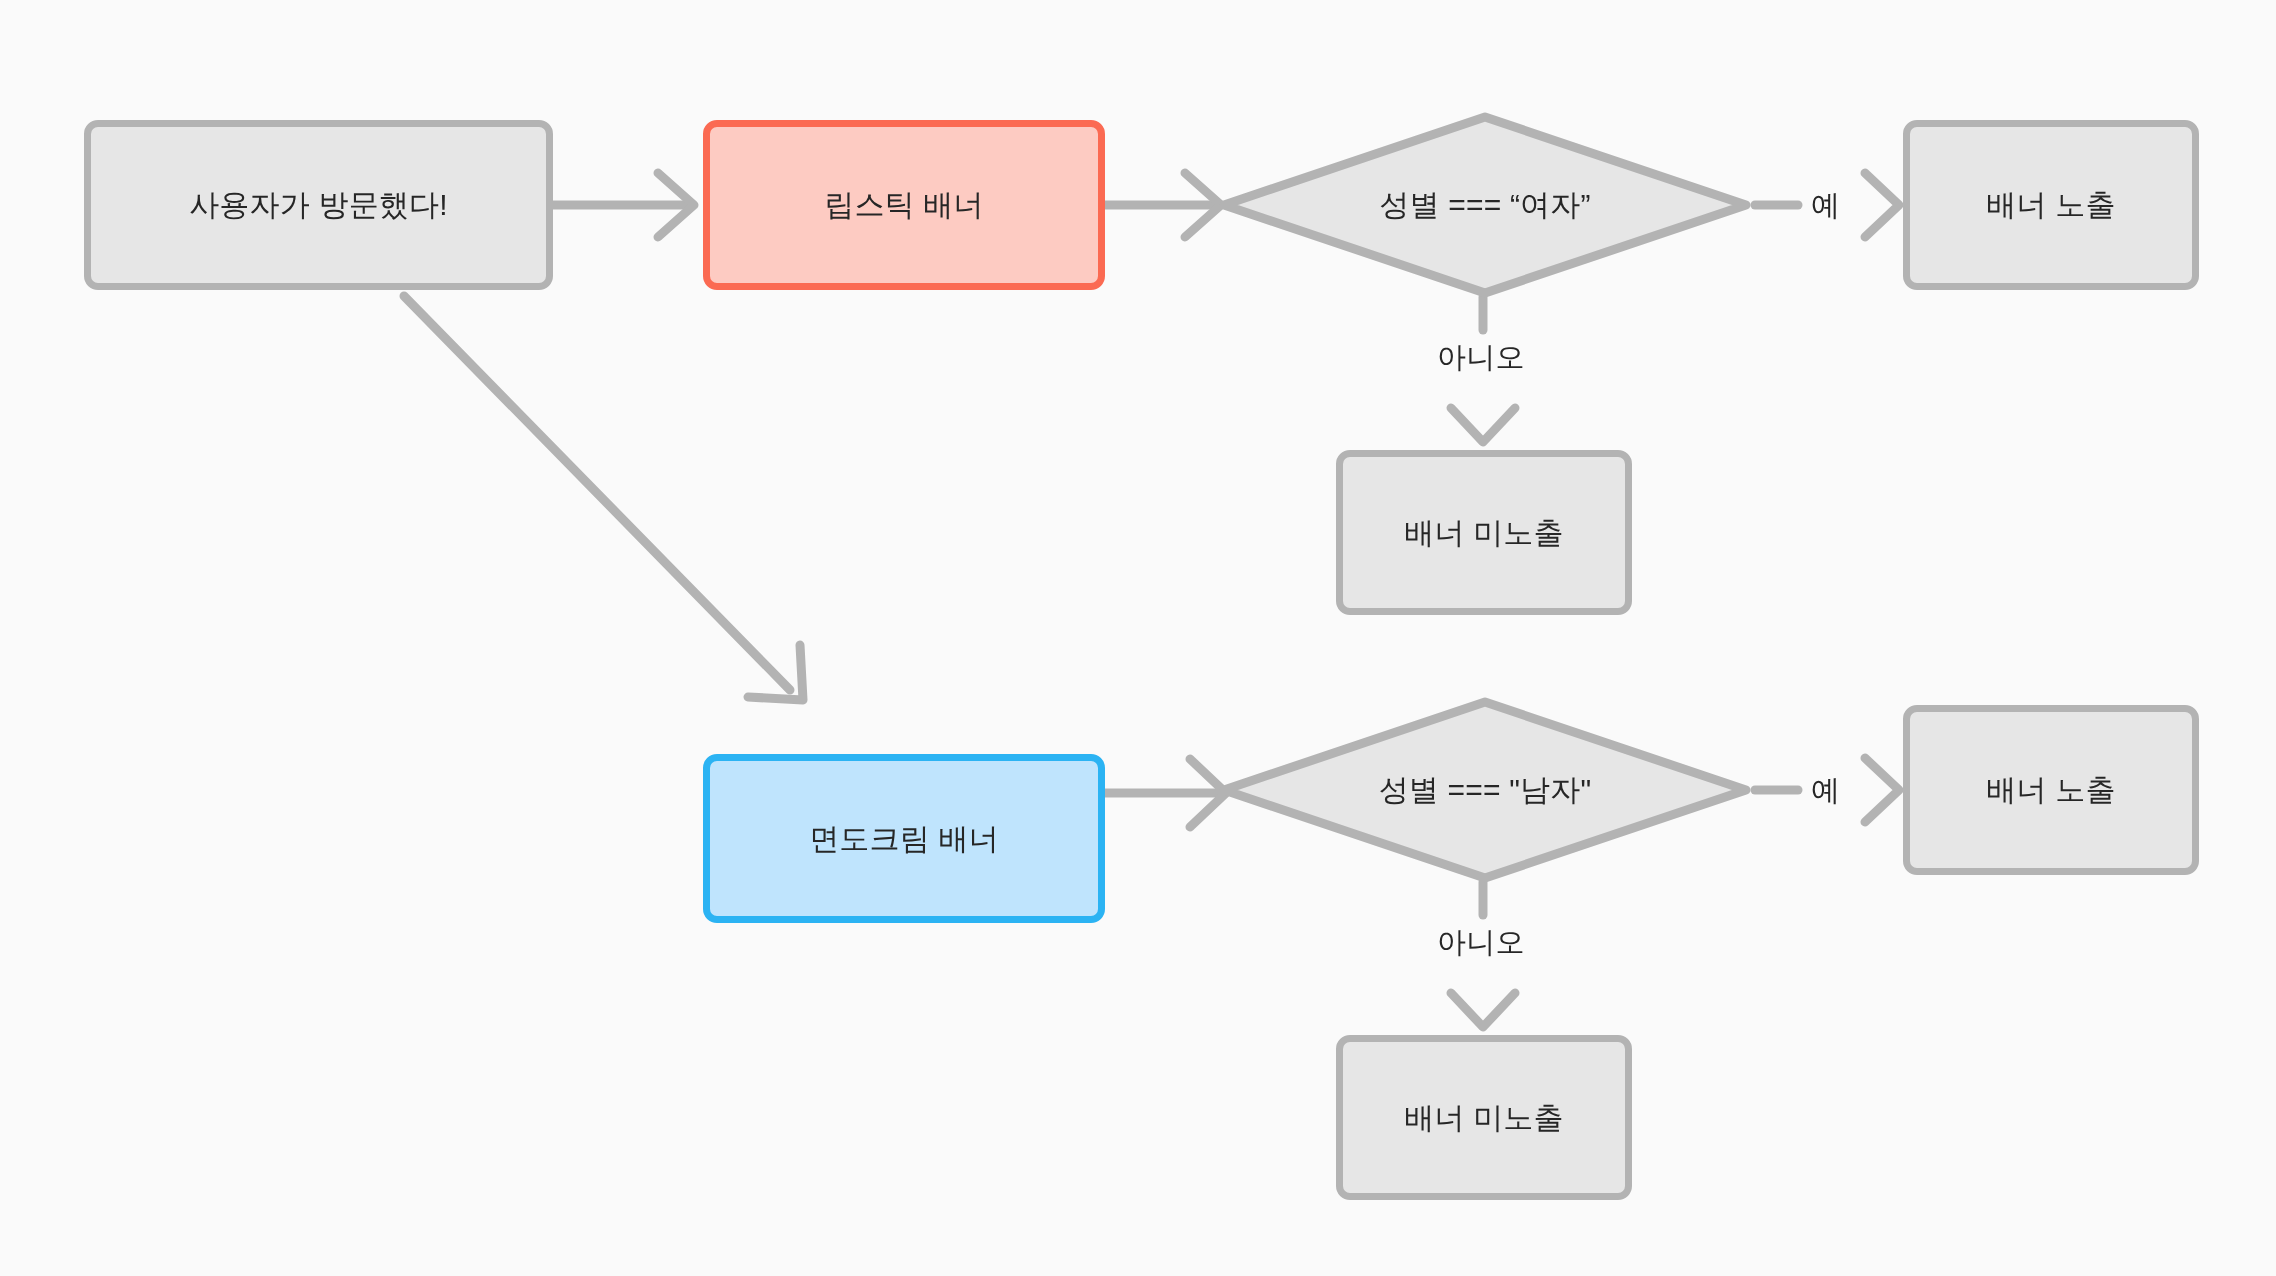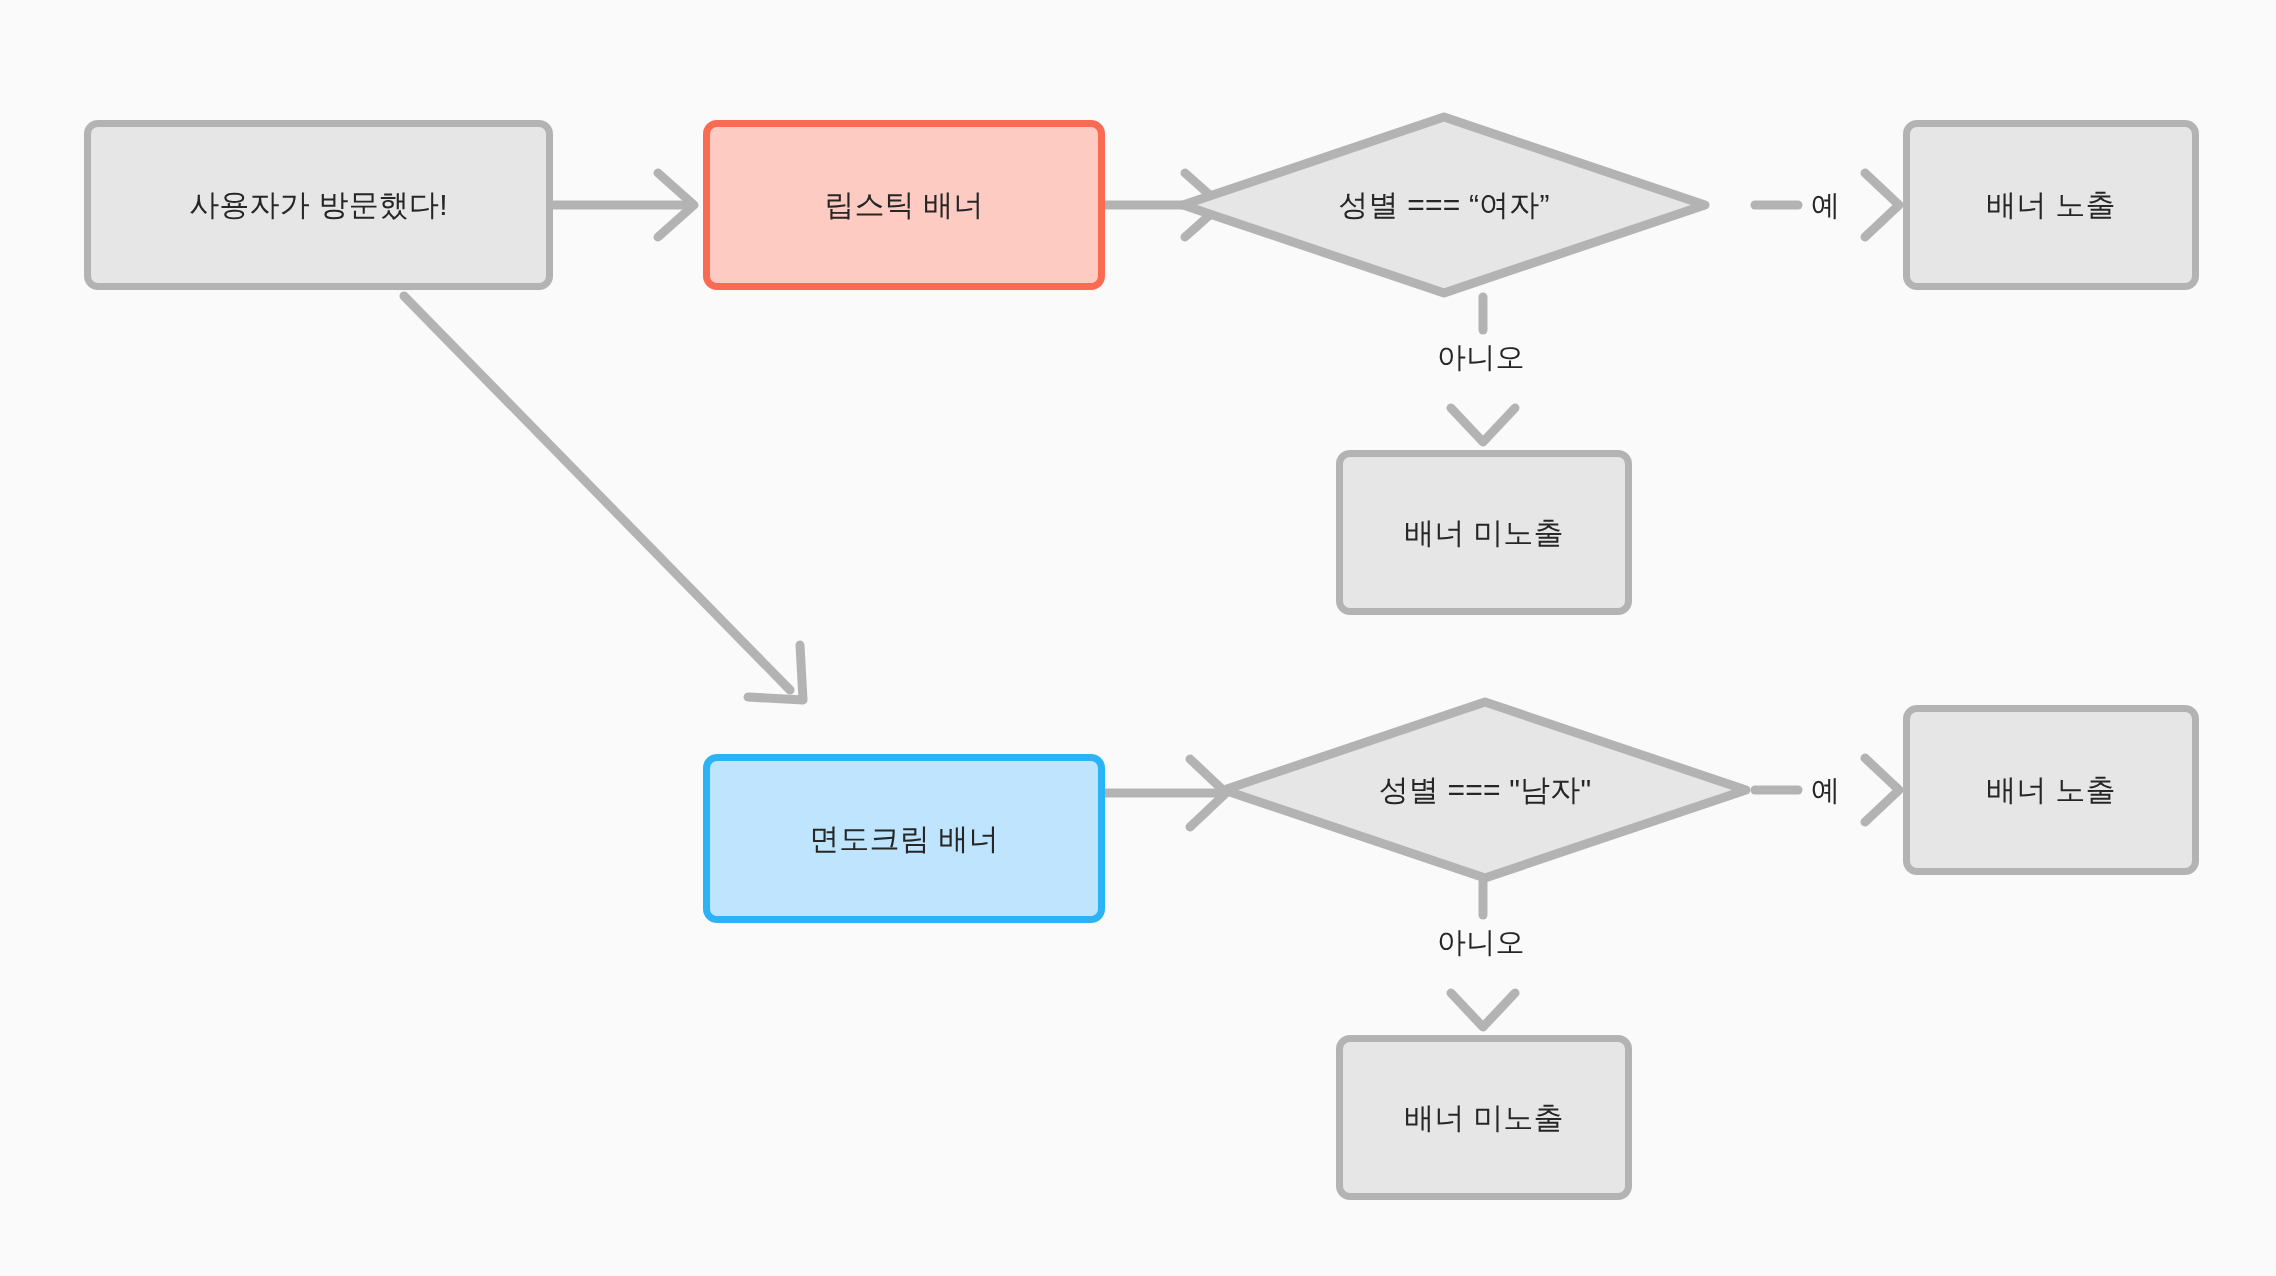--- a/index.html
+++ b/index.html
@@ -139,7 +139,7 @@
     <span class="label">립스틱 배너</span>
   </div>
 
-  <div class="diamond" style="left:1174px; top:108px; width:540px; height:194px;">
+  <div class="diamond" style="left:1215px; top:108px; width:540px; height:194px;">
     <svg width="540" height="194" viewBox="0 0 540 194" xmlns="http://www.w3.org/2000/svg">
       <polygon points="270,9 531,97 270,185 9,97" fill="#e6e6e6" stroke="#b3b3b3" stroke-width="9" stroke-linejoin="round"></polygon>
     </svg>

